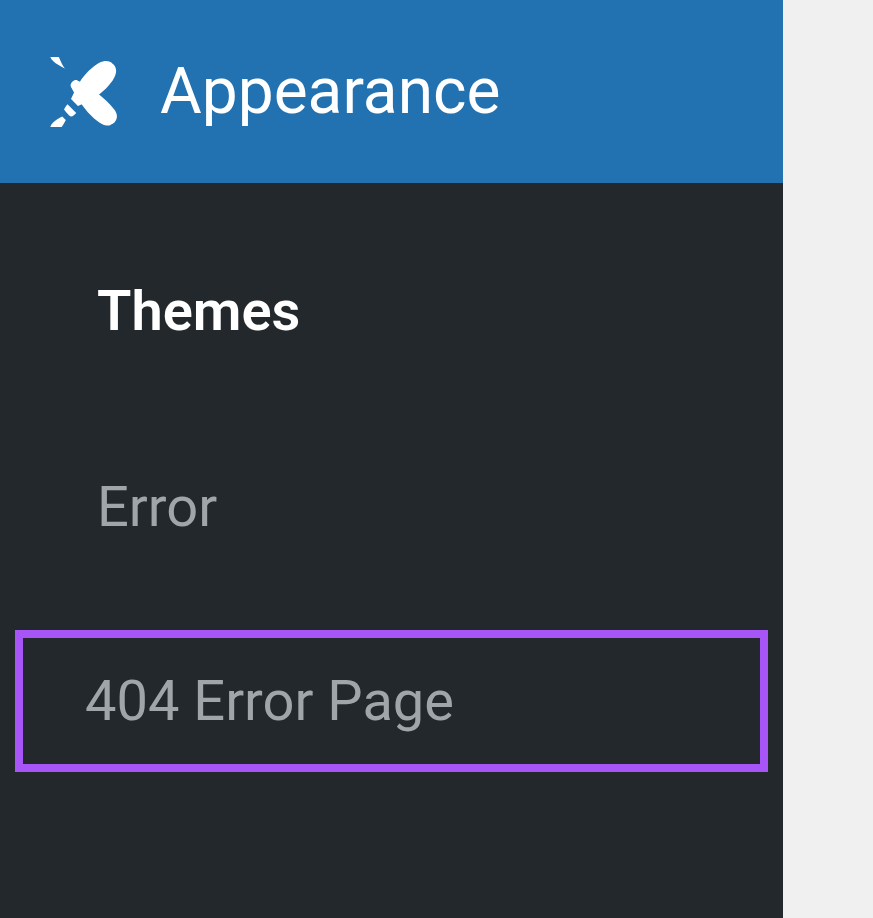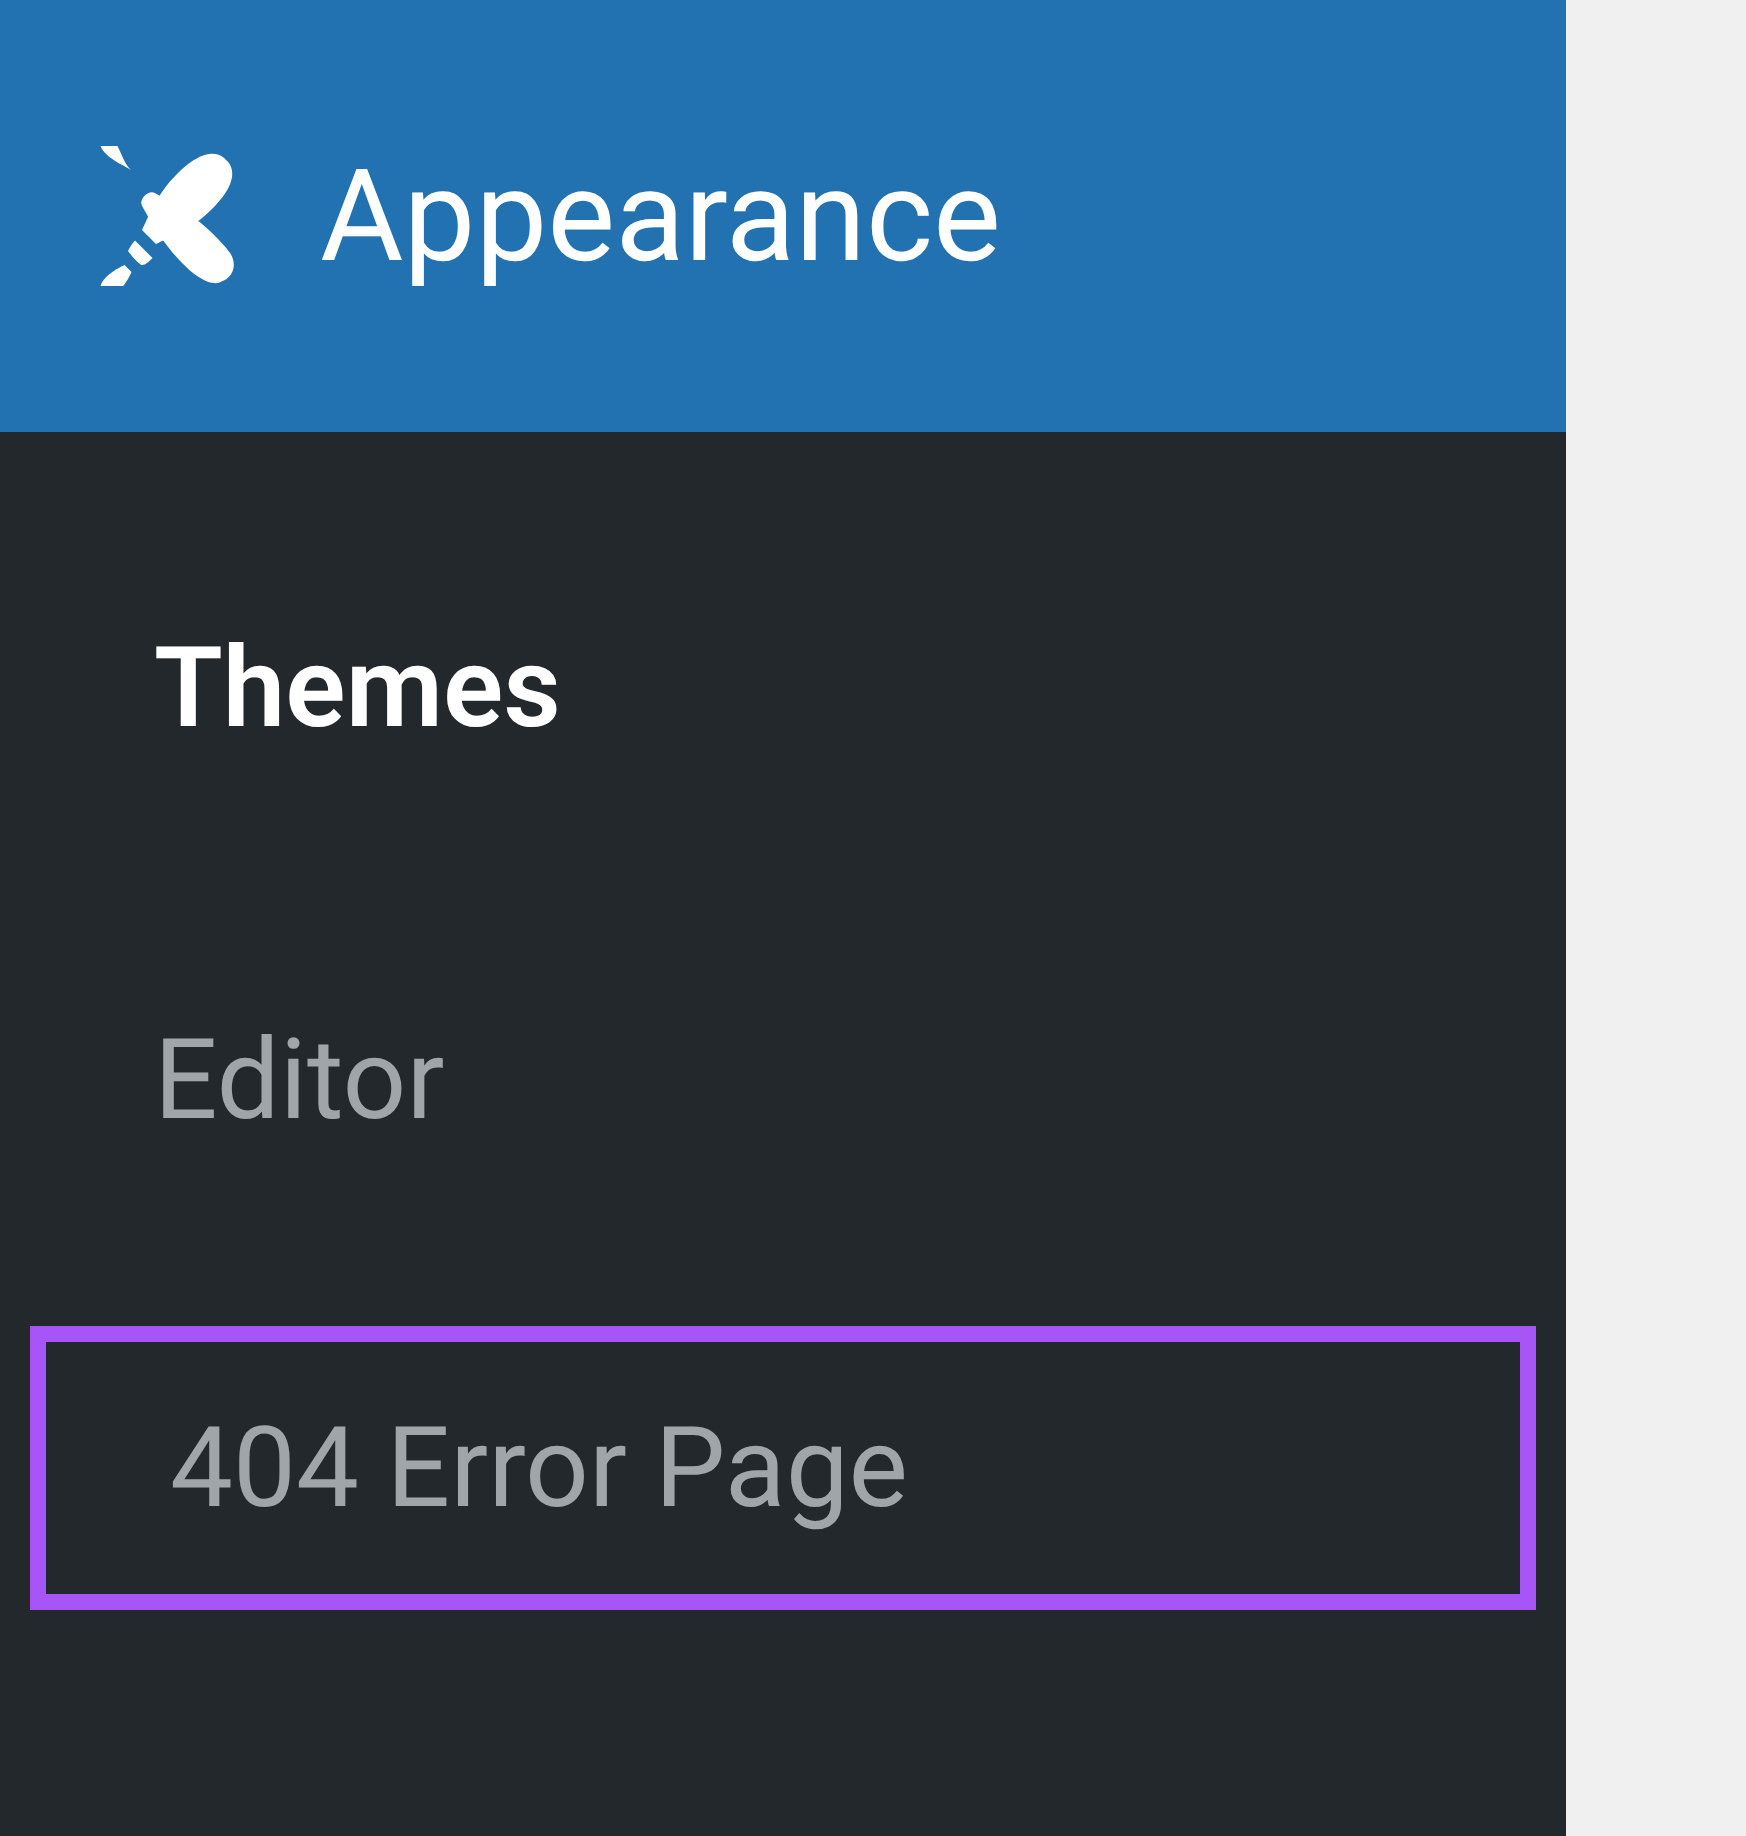--- a/index.html
+++ b/index.html
@@ -22,7 +22,7 @@
     }
     .menu-header {
       background: #2271b1;
-      height: 216px;
+      height: 183px;
       display: flex;
       align-items: center;
       padding-left: 50px;

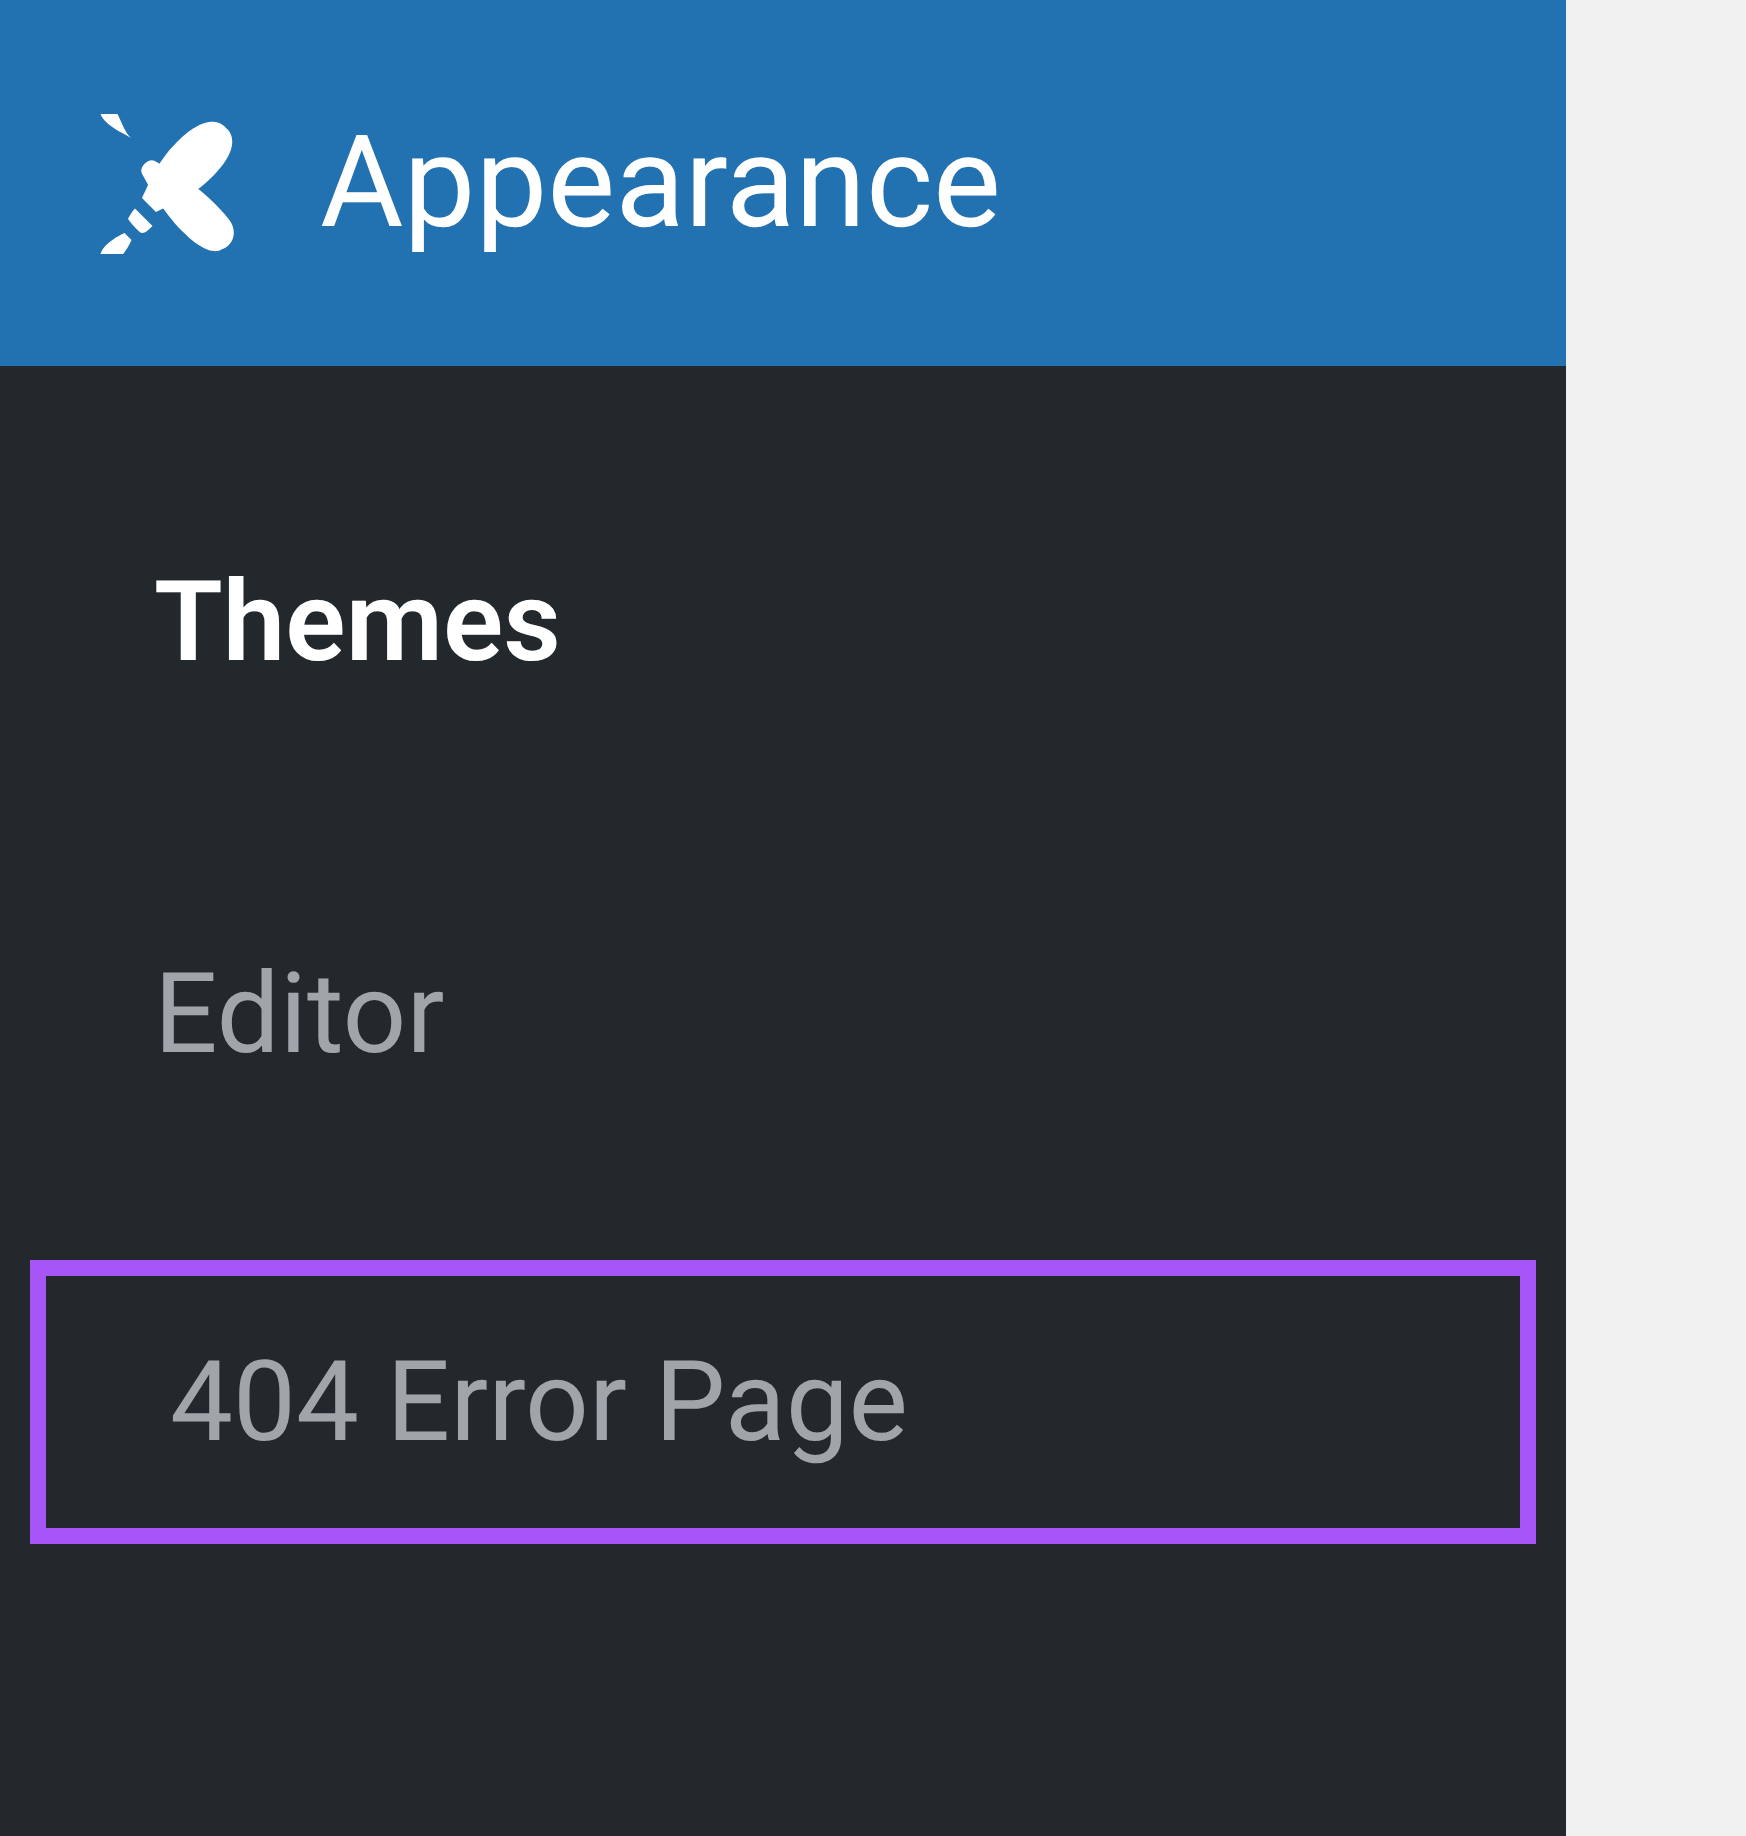--- a/index.html
+++ b/index.html
@@ -54,7 +54,7 @@
       padding: 60px 0 0 0;
     }
     .submenu-item {
-      padding: 35px 77px;
+      padding: 35px 97px;
       font-size: 56px;
       cursor: pointer;
       position: relative;

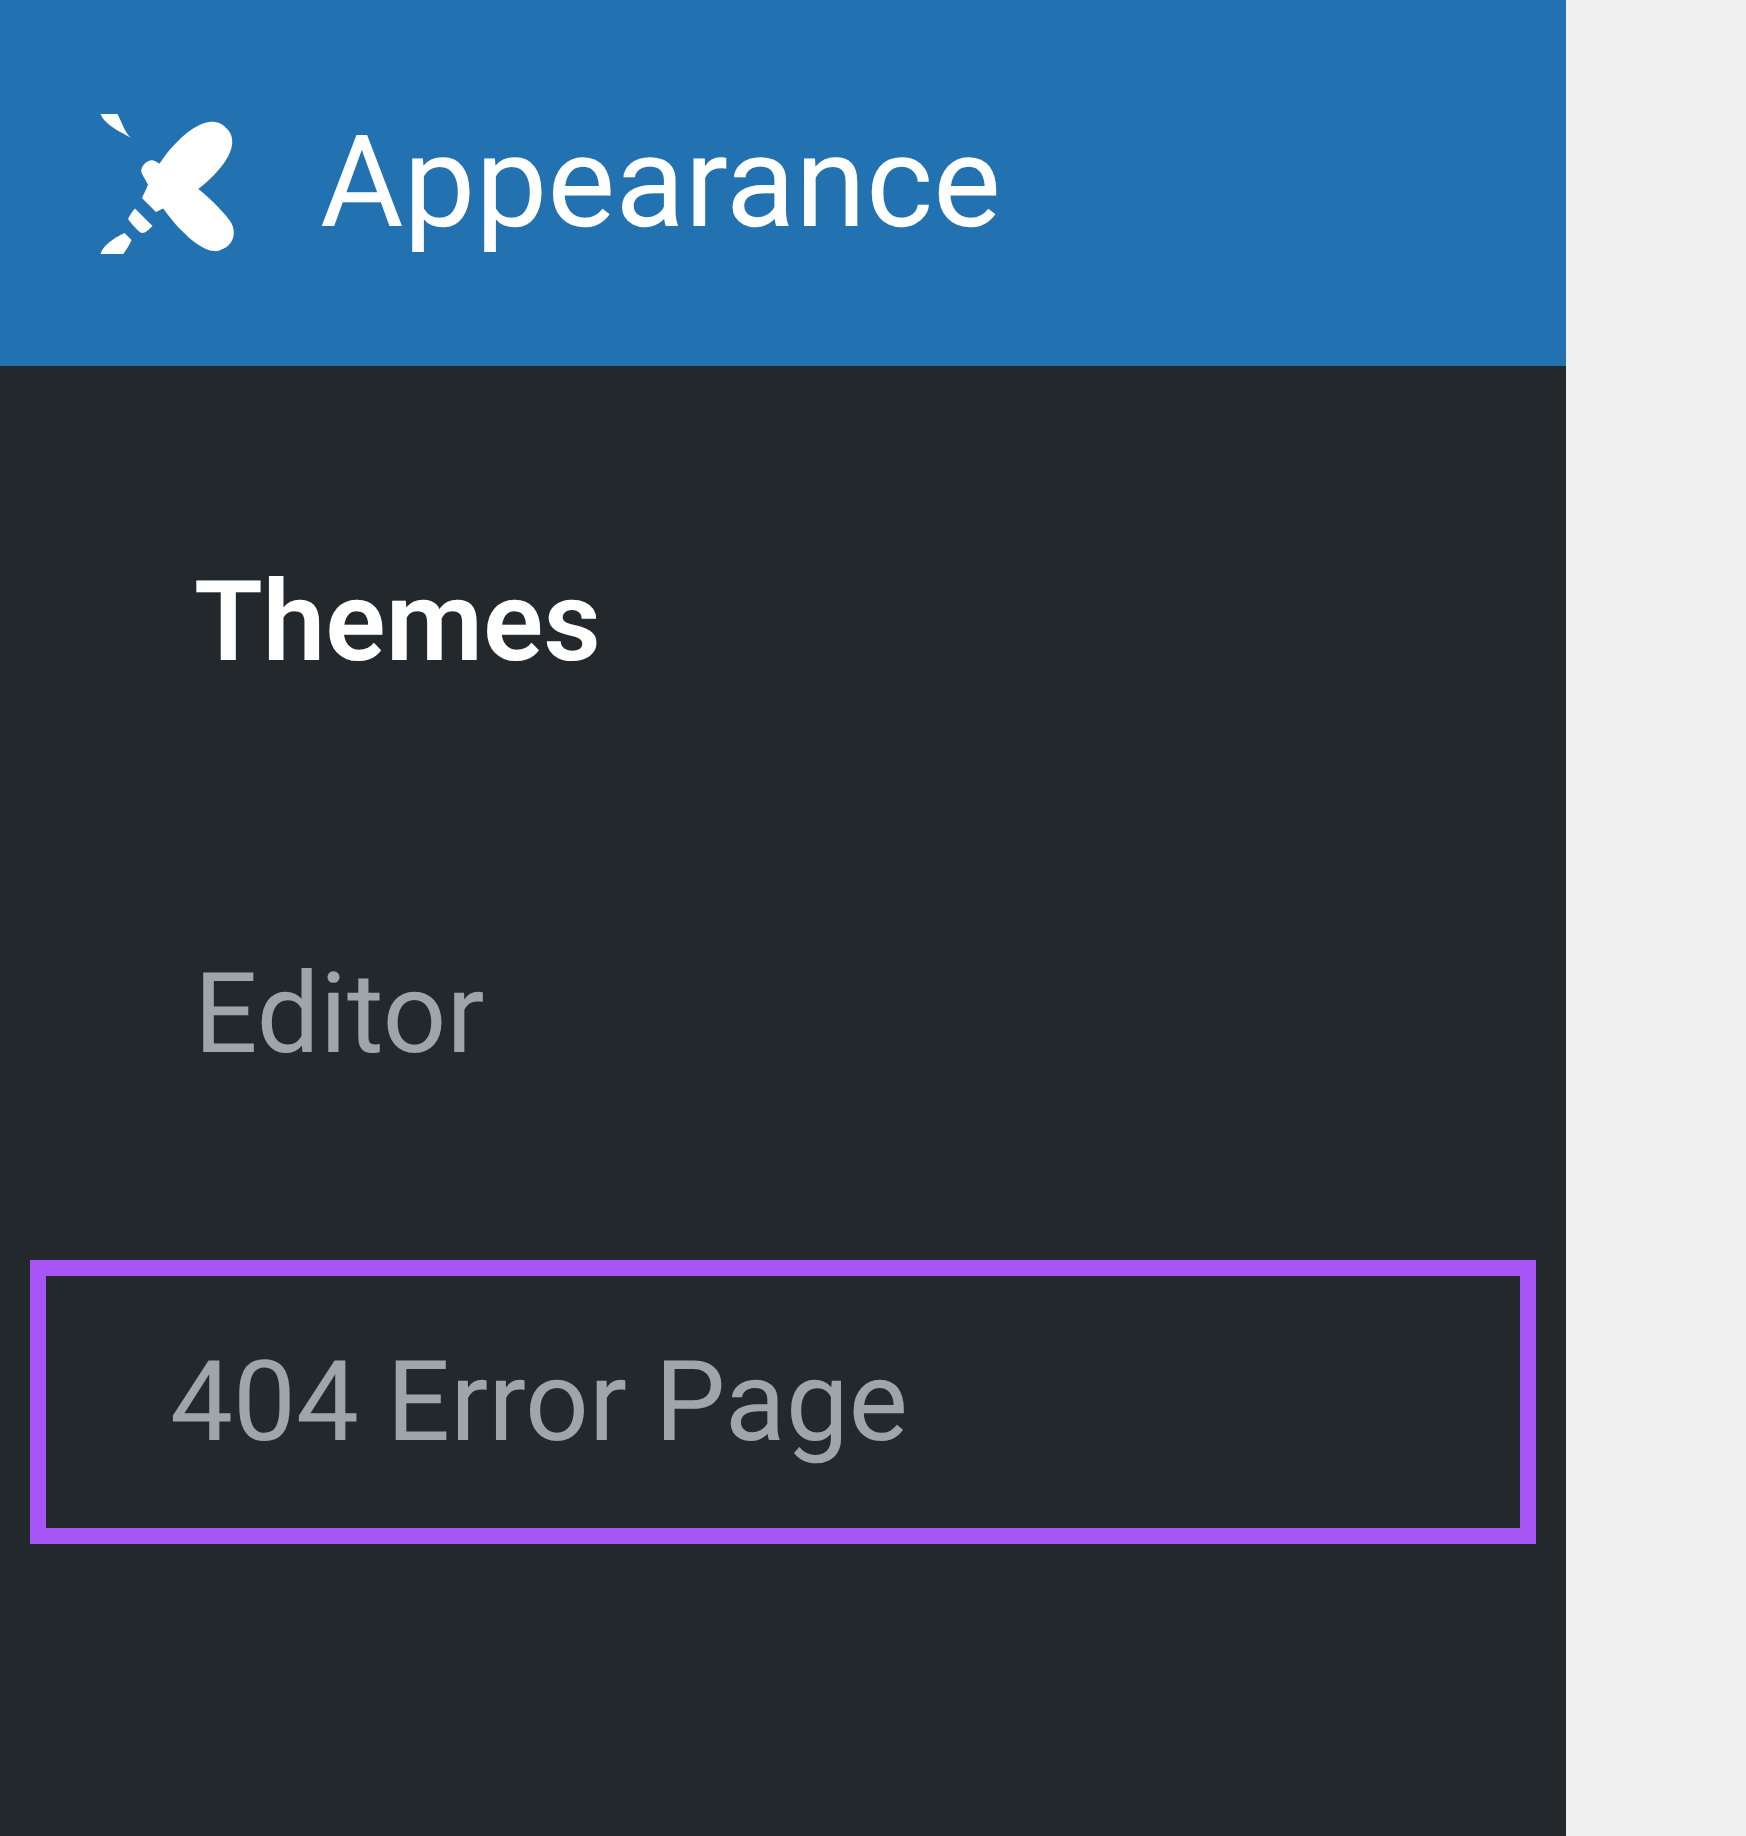--- a/index.html
+++ b/index.html
@@ -101,7 +101,7 @@
       <span>Themes</span>
     </div>
     <div class="submenu-item inactive">
-      <span>Editor</span>
+      <span>Error</span>
     </div>
     <div class="submenu-item inactive highlighted">
       <span>404 Error Page</span>

